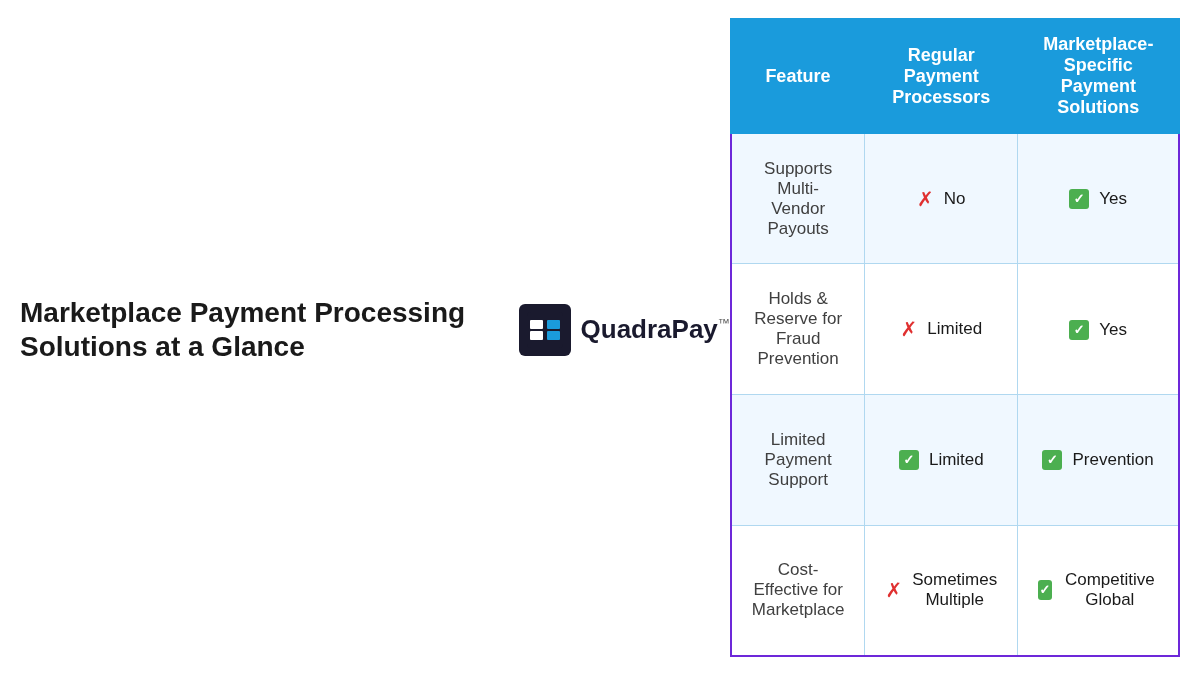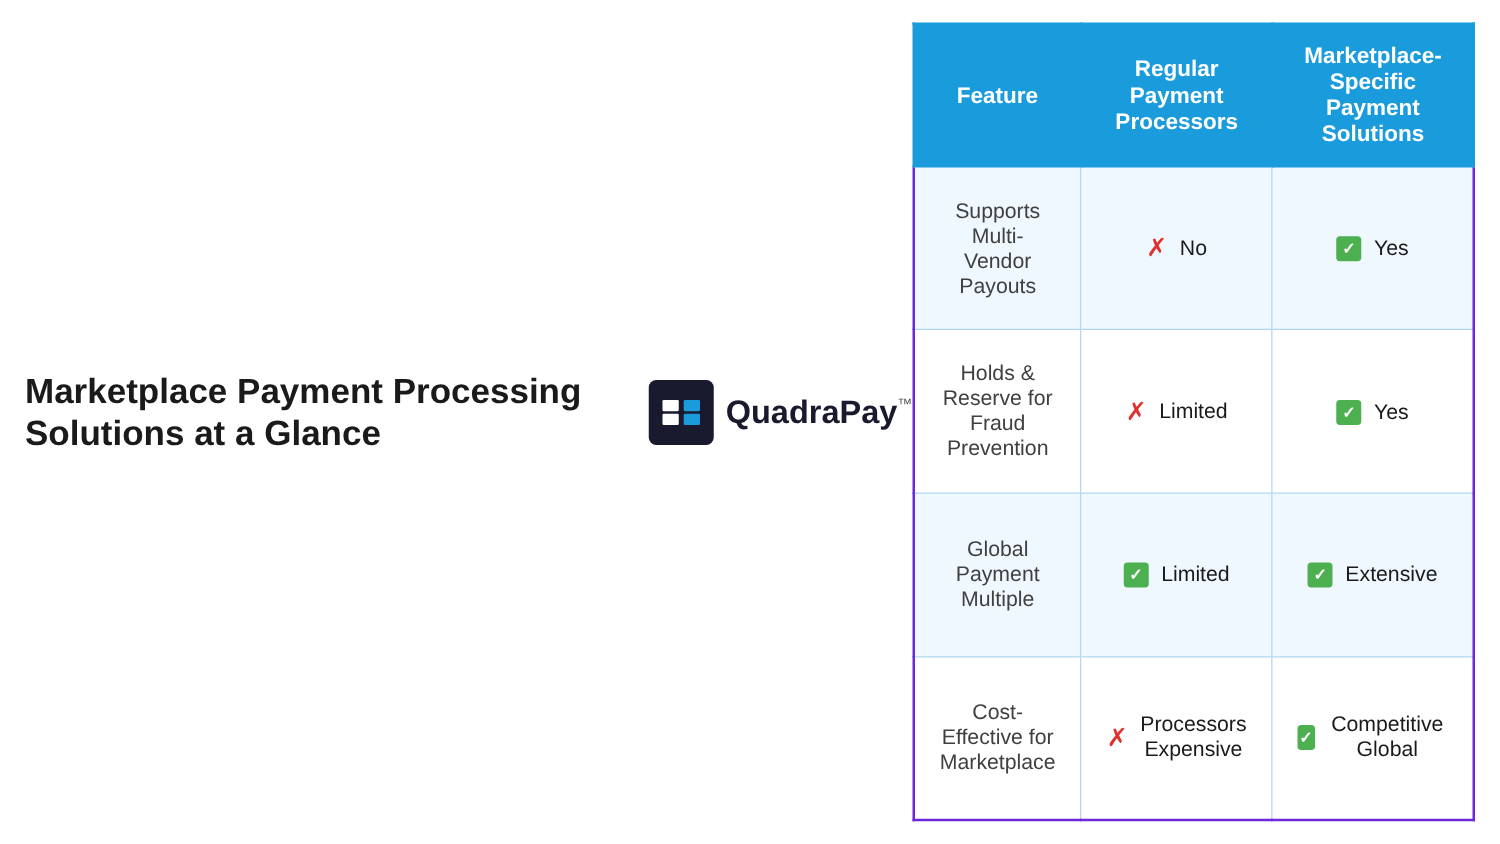--- a/index.html
+++ b/index.html
@@ -199,7 +199,7 @@
             </span></td>
         </tr>
         <tr>
-          <td>Global Payment Multiple</td>
+          <td>Limited Payment Support</td>
           <td><span class="cell-value">
               <span class="icon-check">✓</span>
               <span>Limited</span>

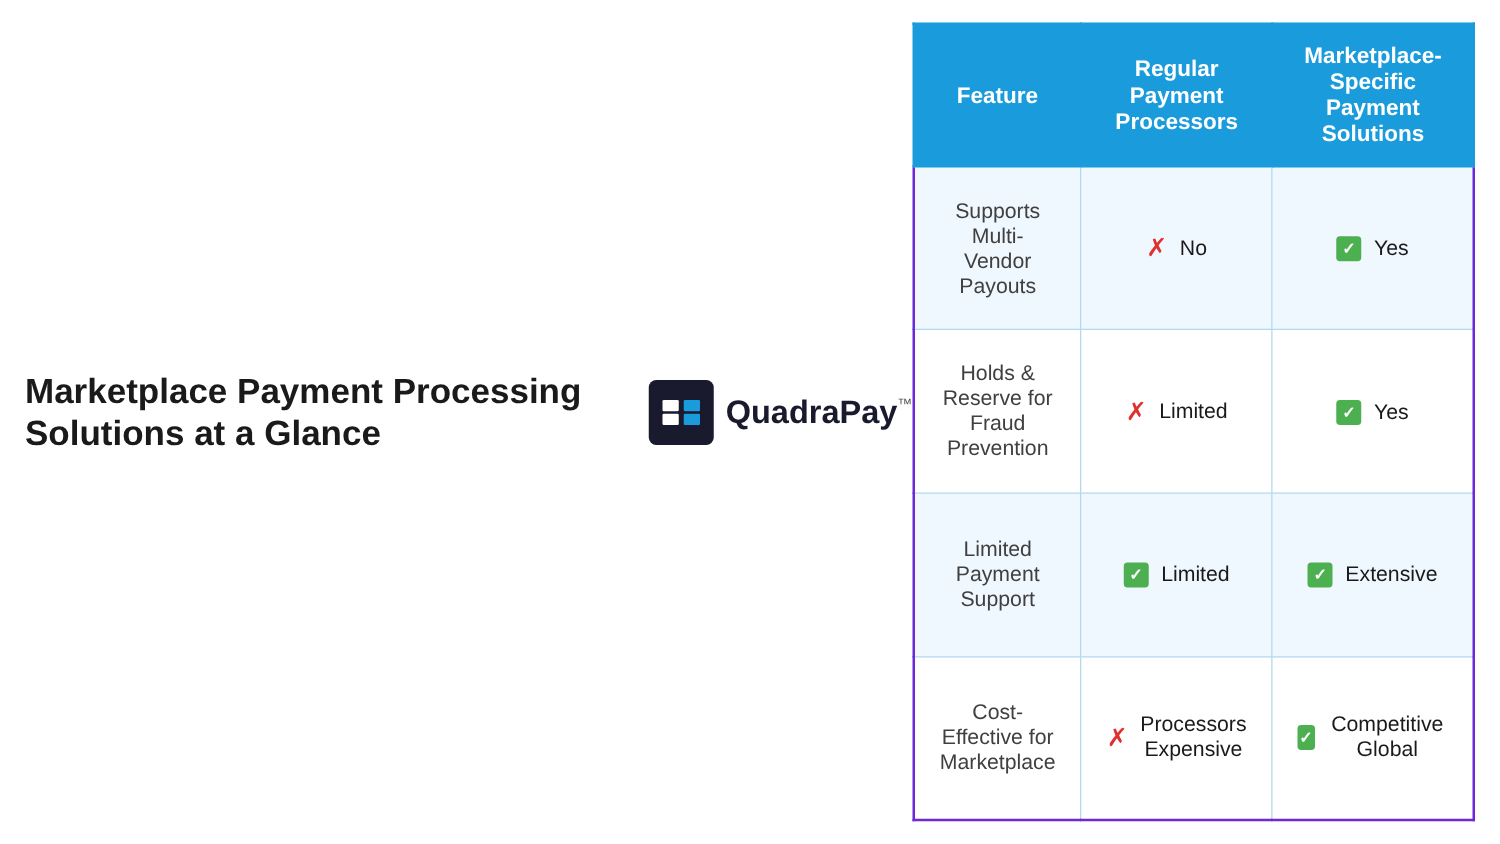--- a/index.html
+++ b/index.html
@@ -206,7 +206,7 @@
             </span></td>
           <td><span class="cell-value">
               <span class="icon-check">✓</span>
-              <span>Extensive</span>
+              <span>Prevention</span>
             </span></td>
         </tr>
         <tr>

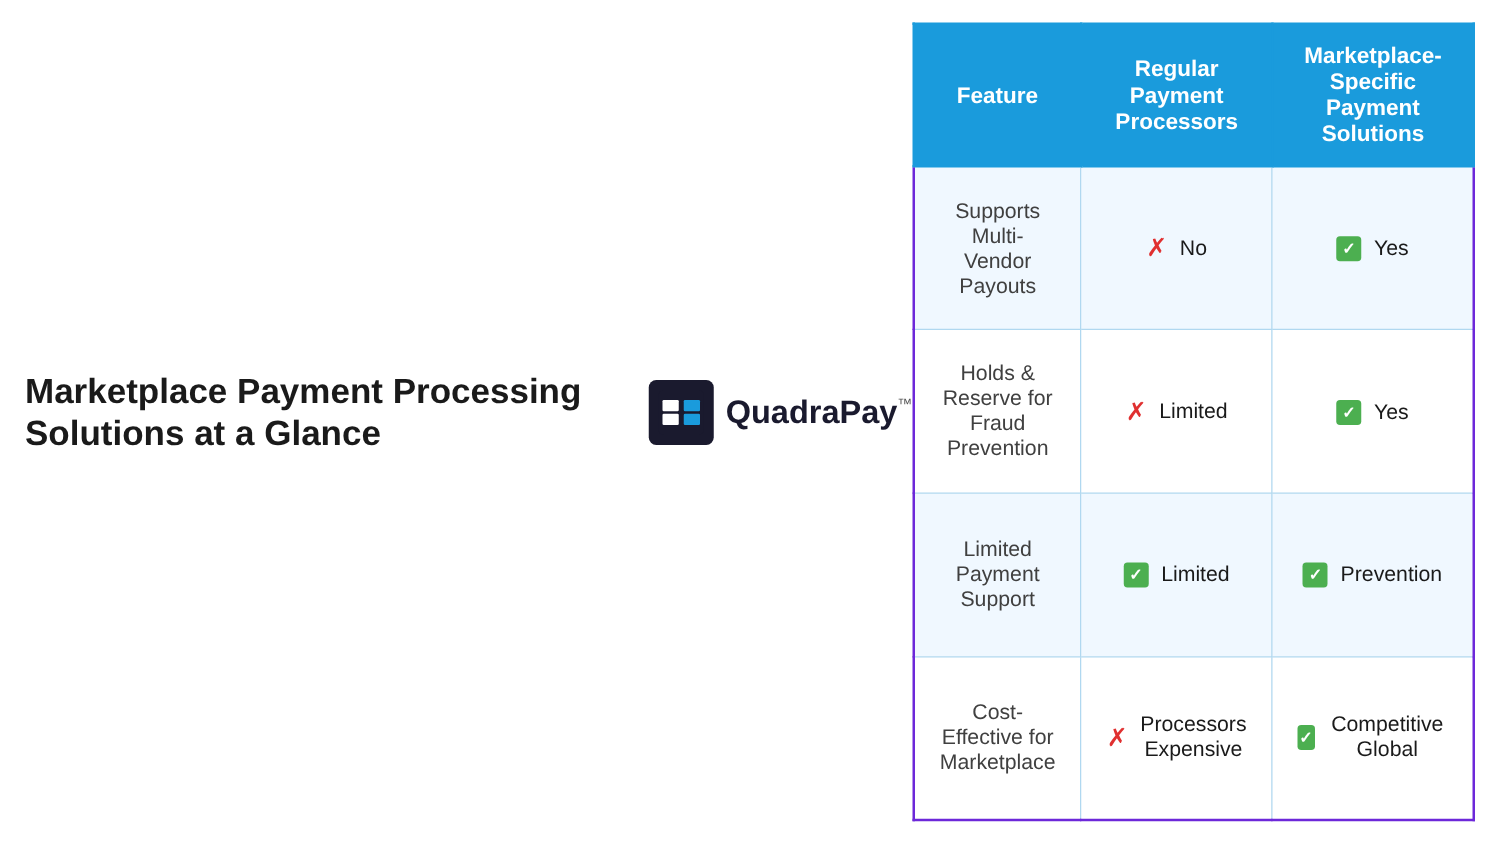--- a/index.html
+++ b/index.html
@@ -213,7 +213,7 @@
           <td>Cost-Effective for Marketplace</td>
           <td><span class="cell-value">
               <span class="icon-x">✗</span>
-              <span>Processors Expensive</span>
+              <span>Sometimes Multiple</span>
             </span></td>
           <td><span class="cell-value">
               <span class="icon-check">✓</span>

